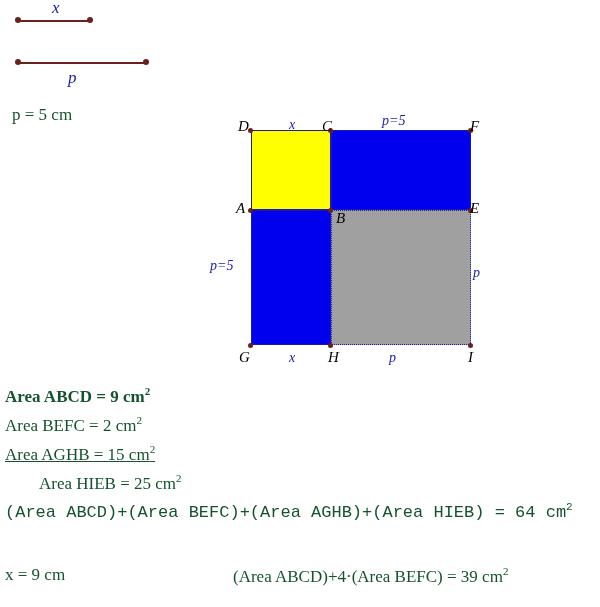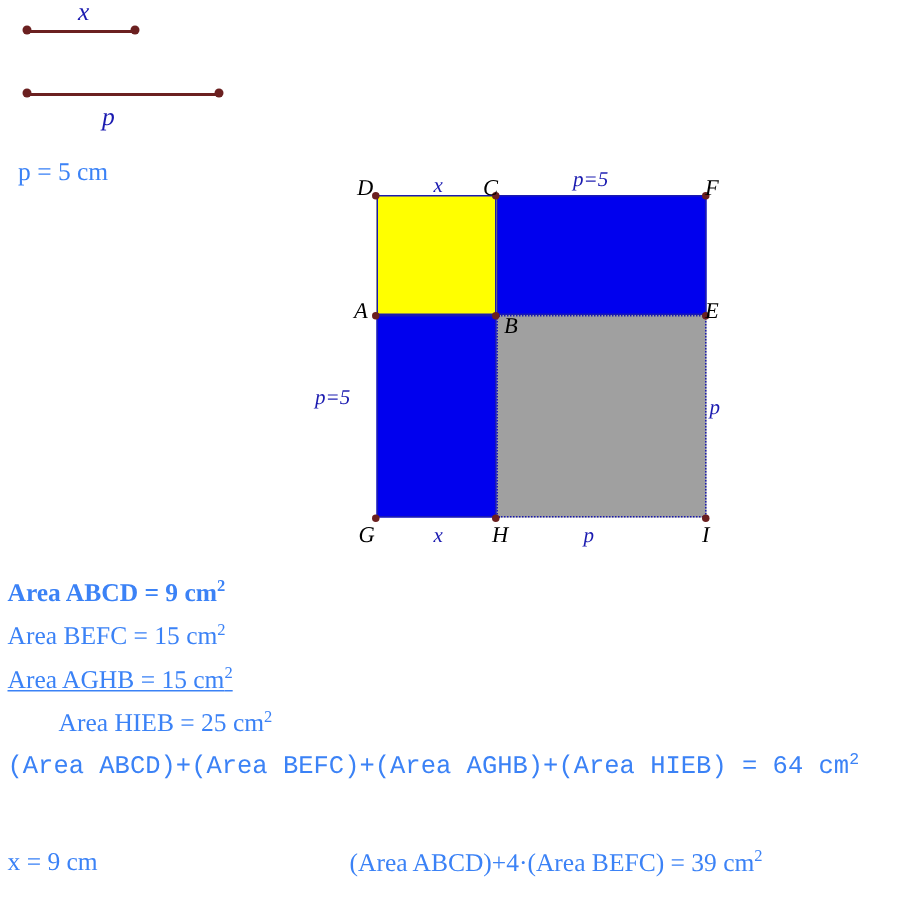--- a/index.html
+++ b/index.html
@@ -39,7 +39,7 @@
   
   .blue-text {
     position: absolute;
-    color: #3b82f6;
+    color: #14532d;
     font-size: 17px;
     font-family: "Liberation Serif", serif;
     white-space: nowrap;

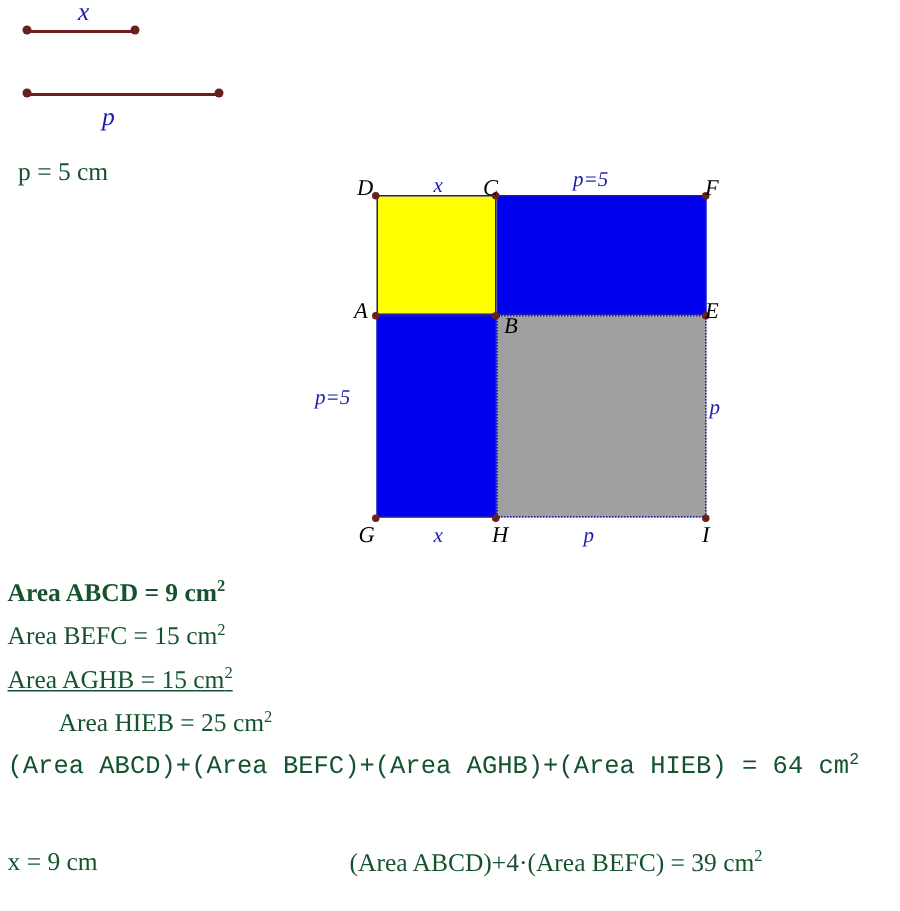--- a/index.html
+++ b/index.html
@@ -156,7 +156,7 @@
   <span>Area ABCD = 9 cm</span><sup>2</sup>
 </div>
 <div class="blue-text" style="left:5px; top:414px;">
-  <span>Area BEFC = 15 cm</span><sup>2</sup>
+  <span>Area BEFC = 2 cm</span><sup>2</sup>
 </div>
 <div class="blue-text" style="left:5px; top:443px;text-decoration:underline;">
   <span>Area AGHB = 15 cm</span><sup>2</sup>

